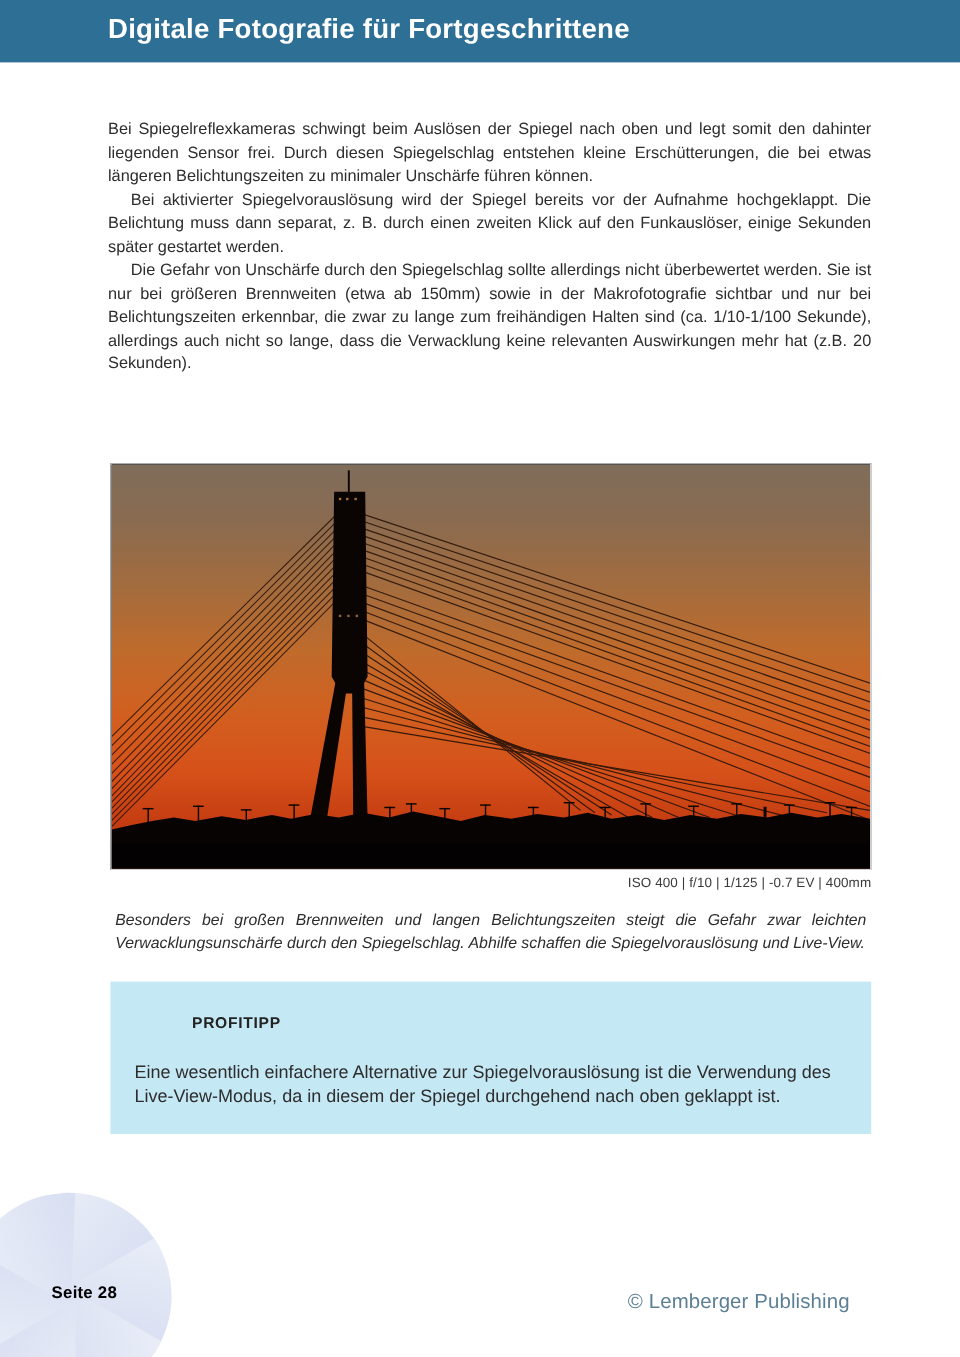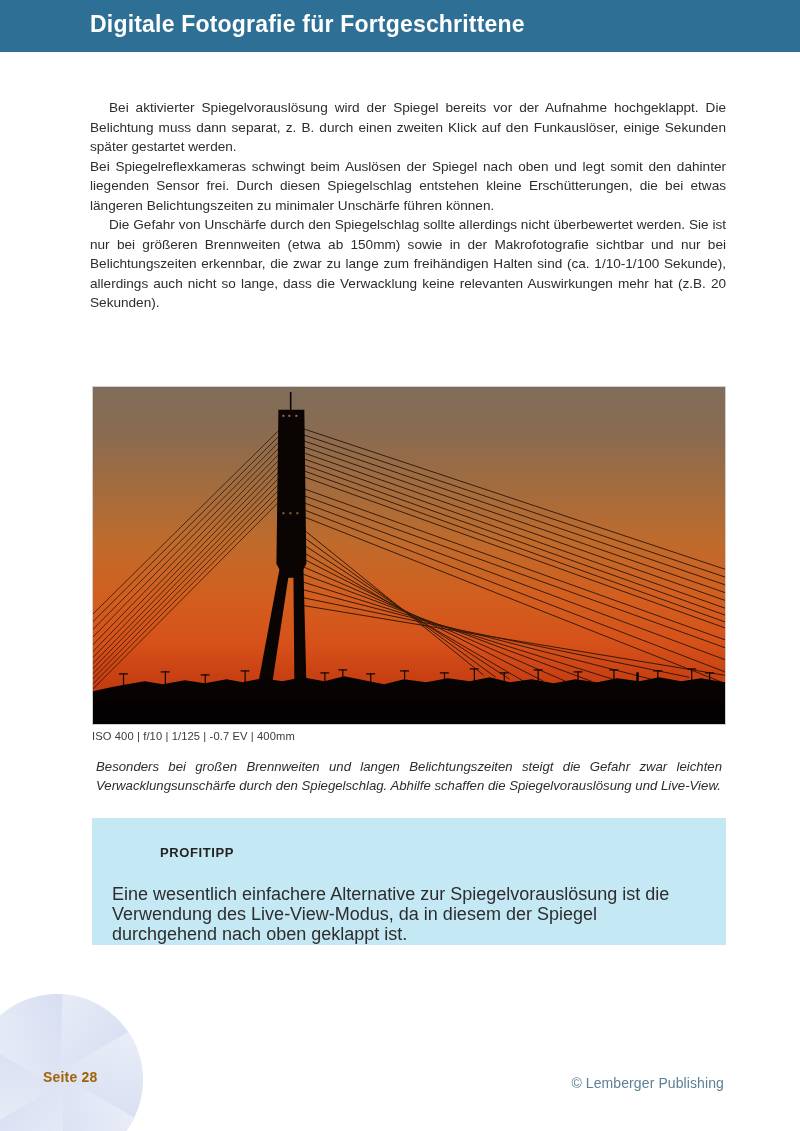--- a/index.html
+++ b/index.html
@@ -168,8 +168,8 @@
 </div>
 
 <div id="content">
+  <p class="body-par">Bei Spiegelreflexkameras schwingt beim Auslösen der Spiegel nach oben und legt somit den dahinter liegenden Sensor frei. Durch diesen Spiegelschlag entstehen kleine Erschütterungen, die bei etwas längeren Belichtungszeiten zu minimaler Unschärfe führen können.</p>
   <p class="body-par indent">Bei aktivierter Spiegelvorauslösung wird der Spiegel bereits vor der Aufnahme hochgeklappt. Die Belichtung muss dann separat, z. B. durch einen zweiten Klick auf den Funkauslöser, einige Sekunden später gestartet werden.</p>
-  <p class="body-par">Bei Spiegelreflexkameras schwingt beim Auslösen der Spiegel nach oben und legt somit den dahinter liegenden Sensor frei. Durch diesen Spiegelschlag entstehen kleine Erschütterungen, die bei etwas längeren Belichtungszeiten zu minimaler Unschärfe führen können.</p>
   <p class="body-par indent">Die Gefahr von Unschärfe durch den Spiegelschlag sollte allerdings nicht überbewertet werden. Sie ist nur bei größeren Brennweiten (etwa ab 150mm) sowie in der Makrofotografie sichtbar und nur bei Belichtungszeiten erkennbar, die zwar zu lange zum freihändigen Halten sind (ca. 1/10-1/100 Sekunde), allerdings auch nicht so lange, dass die Verwacklung keine relevanten Auswirkungen mehr hat (z.B. 20 Sekunden).</p>
 </div>
 

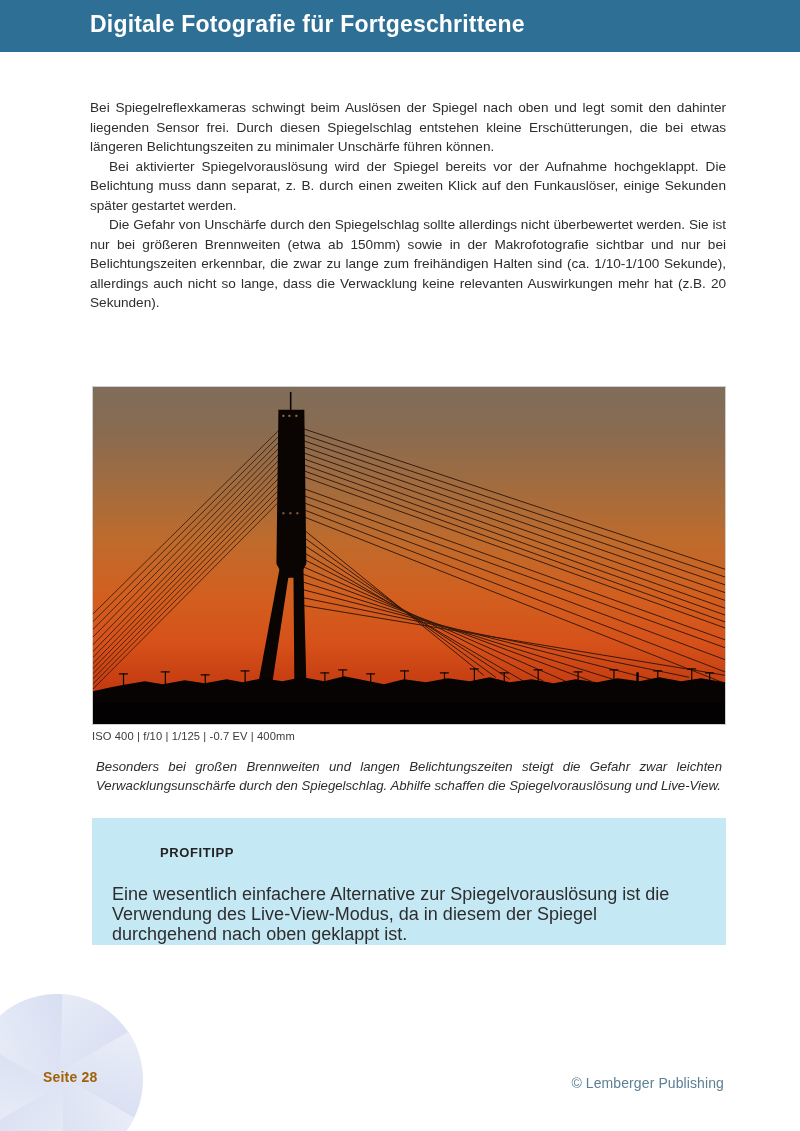--- a/index.html
+++ b/index.html
@@ -83,7 +83,7 @@
     left: 92px;
     top: 730px;
     width: 634px;
-    text-align: left;
+    text-align: right;
     font-size: 11.2px;
     color: #3b3b3b;
     letter-spacing: .1px;

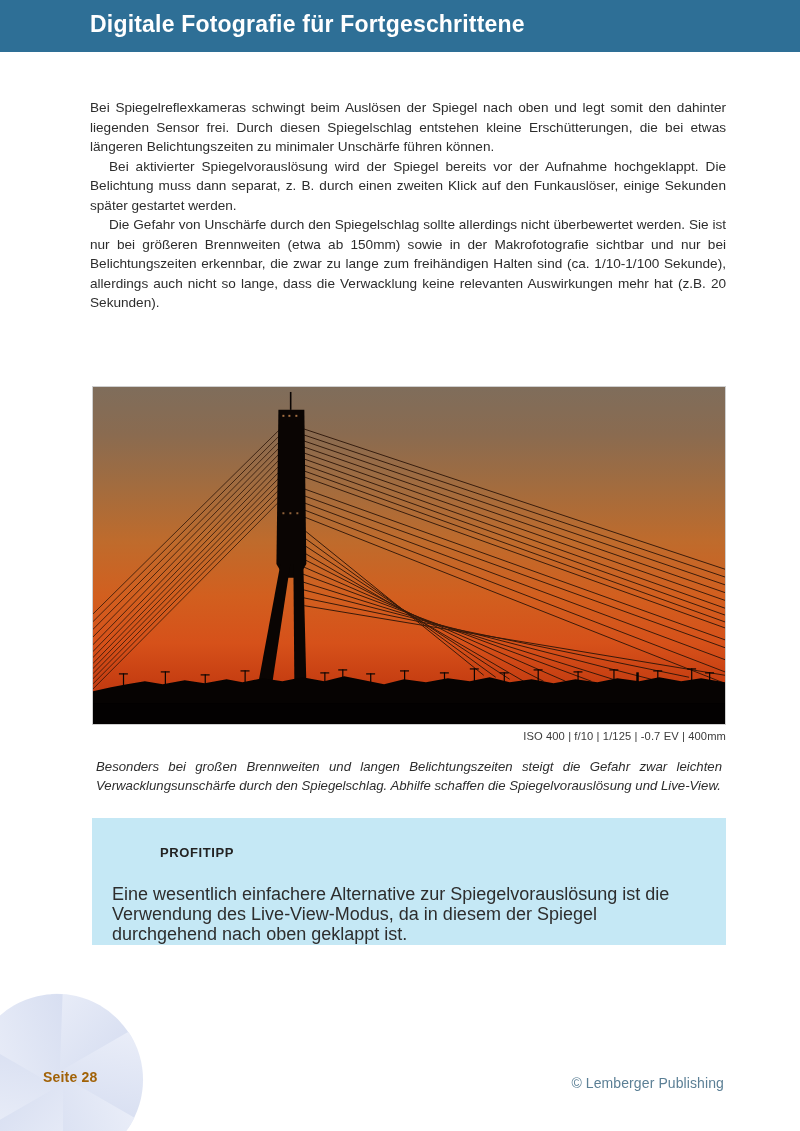--- a/index.html
+++ b/index.html
@@ -126,7 +126,7 @@
     left: 20px;
     top: 66px;
     width: 592px;
-    font-size: 18px;
+    font-size: 15px;
     line-height: 20px;
     color: #2d2d2d;
   }

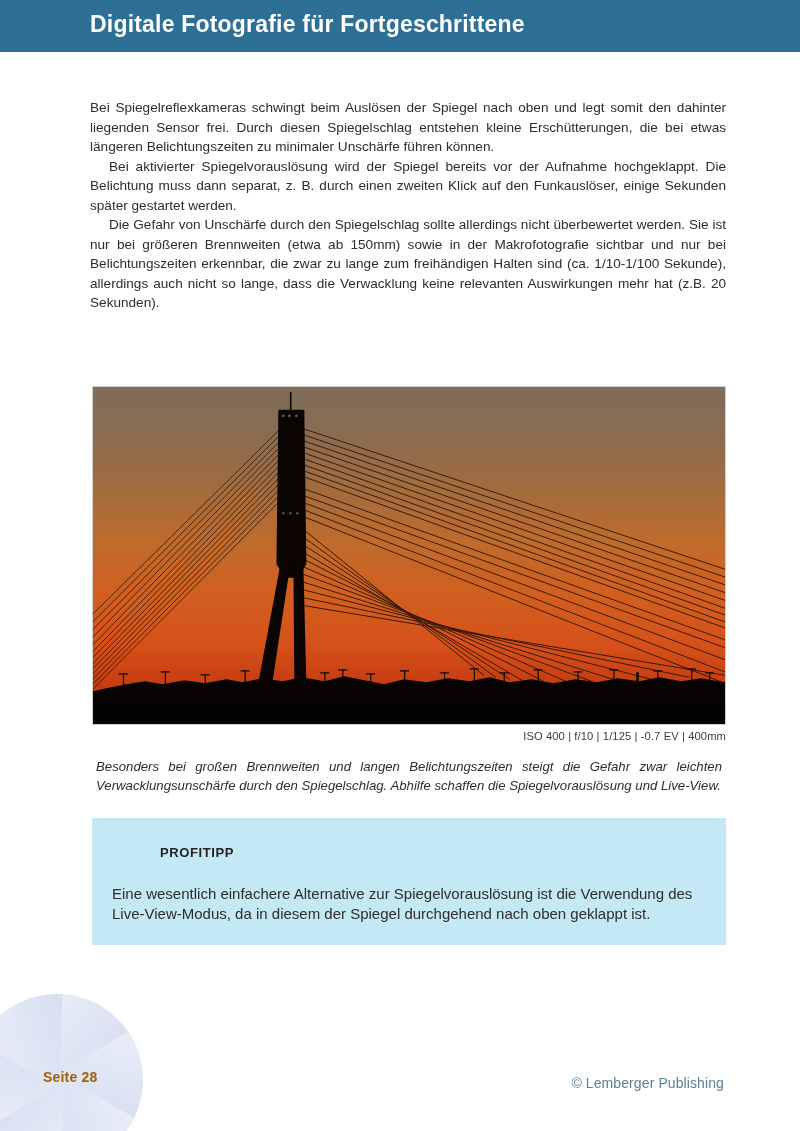--- a/index.html
+++ b/index.html
@@ -148,7 +148,7 @@
     top: 1069px;
     font-size: 14px;
     font-weight: bold;
-    color: #a16207;
+    color: #000000;
     letter-spacing: .2px;
   }
   #copyright {

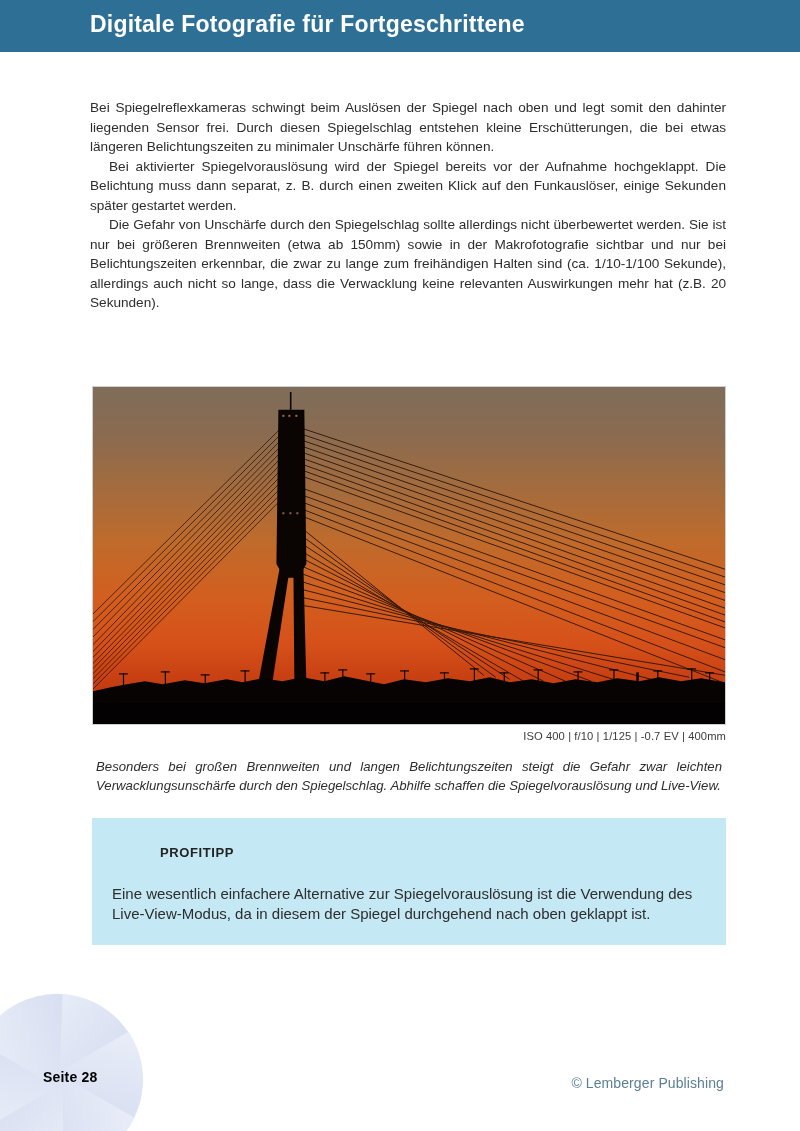--- a/index.html
+++ b/index.html
@@ -153,9 +153,9 @@
   }
   #copyright {
     position: absolute;
-    right: 76px;
+    right: 92px;
     top: 1075px;
-    font-size: 14px;
+    font-size: 17px;
     color: #5b7f95;
     letter-spacing: .1px;
   }

